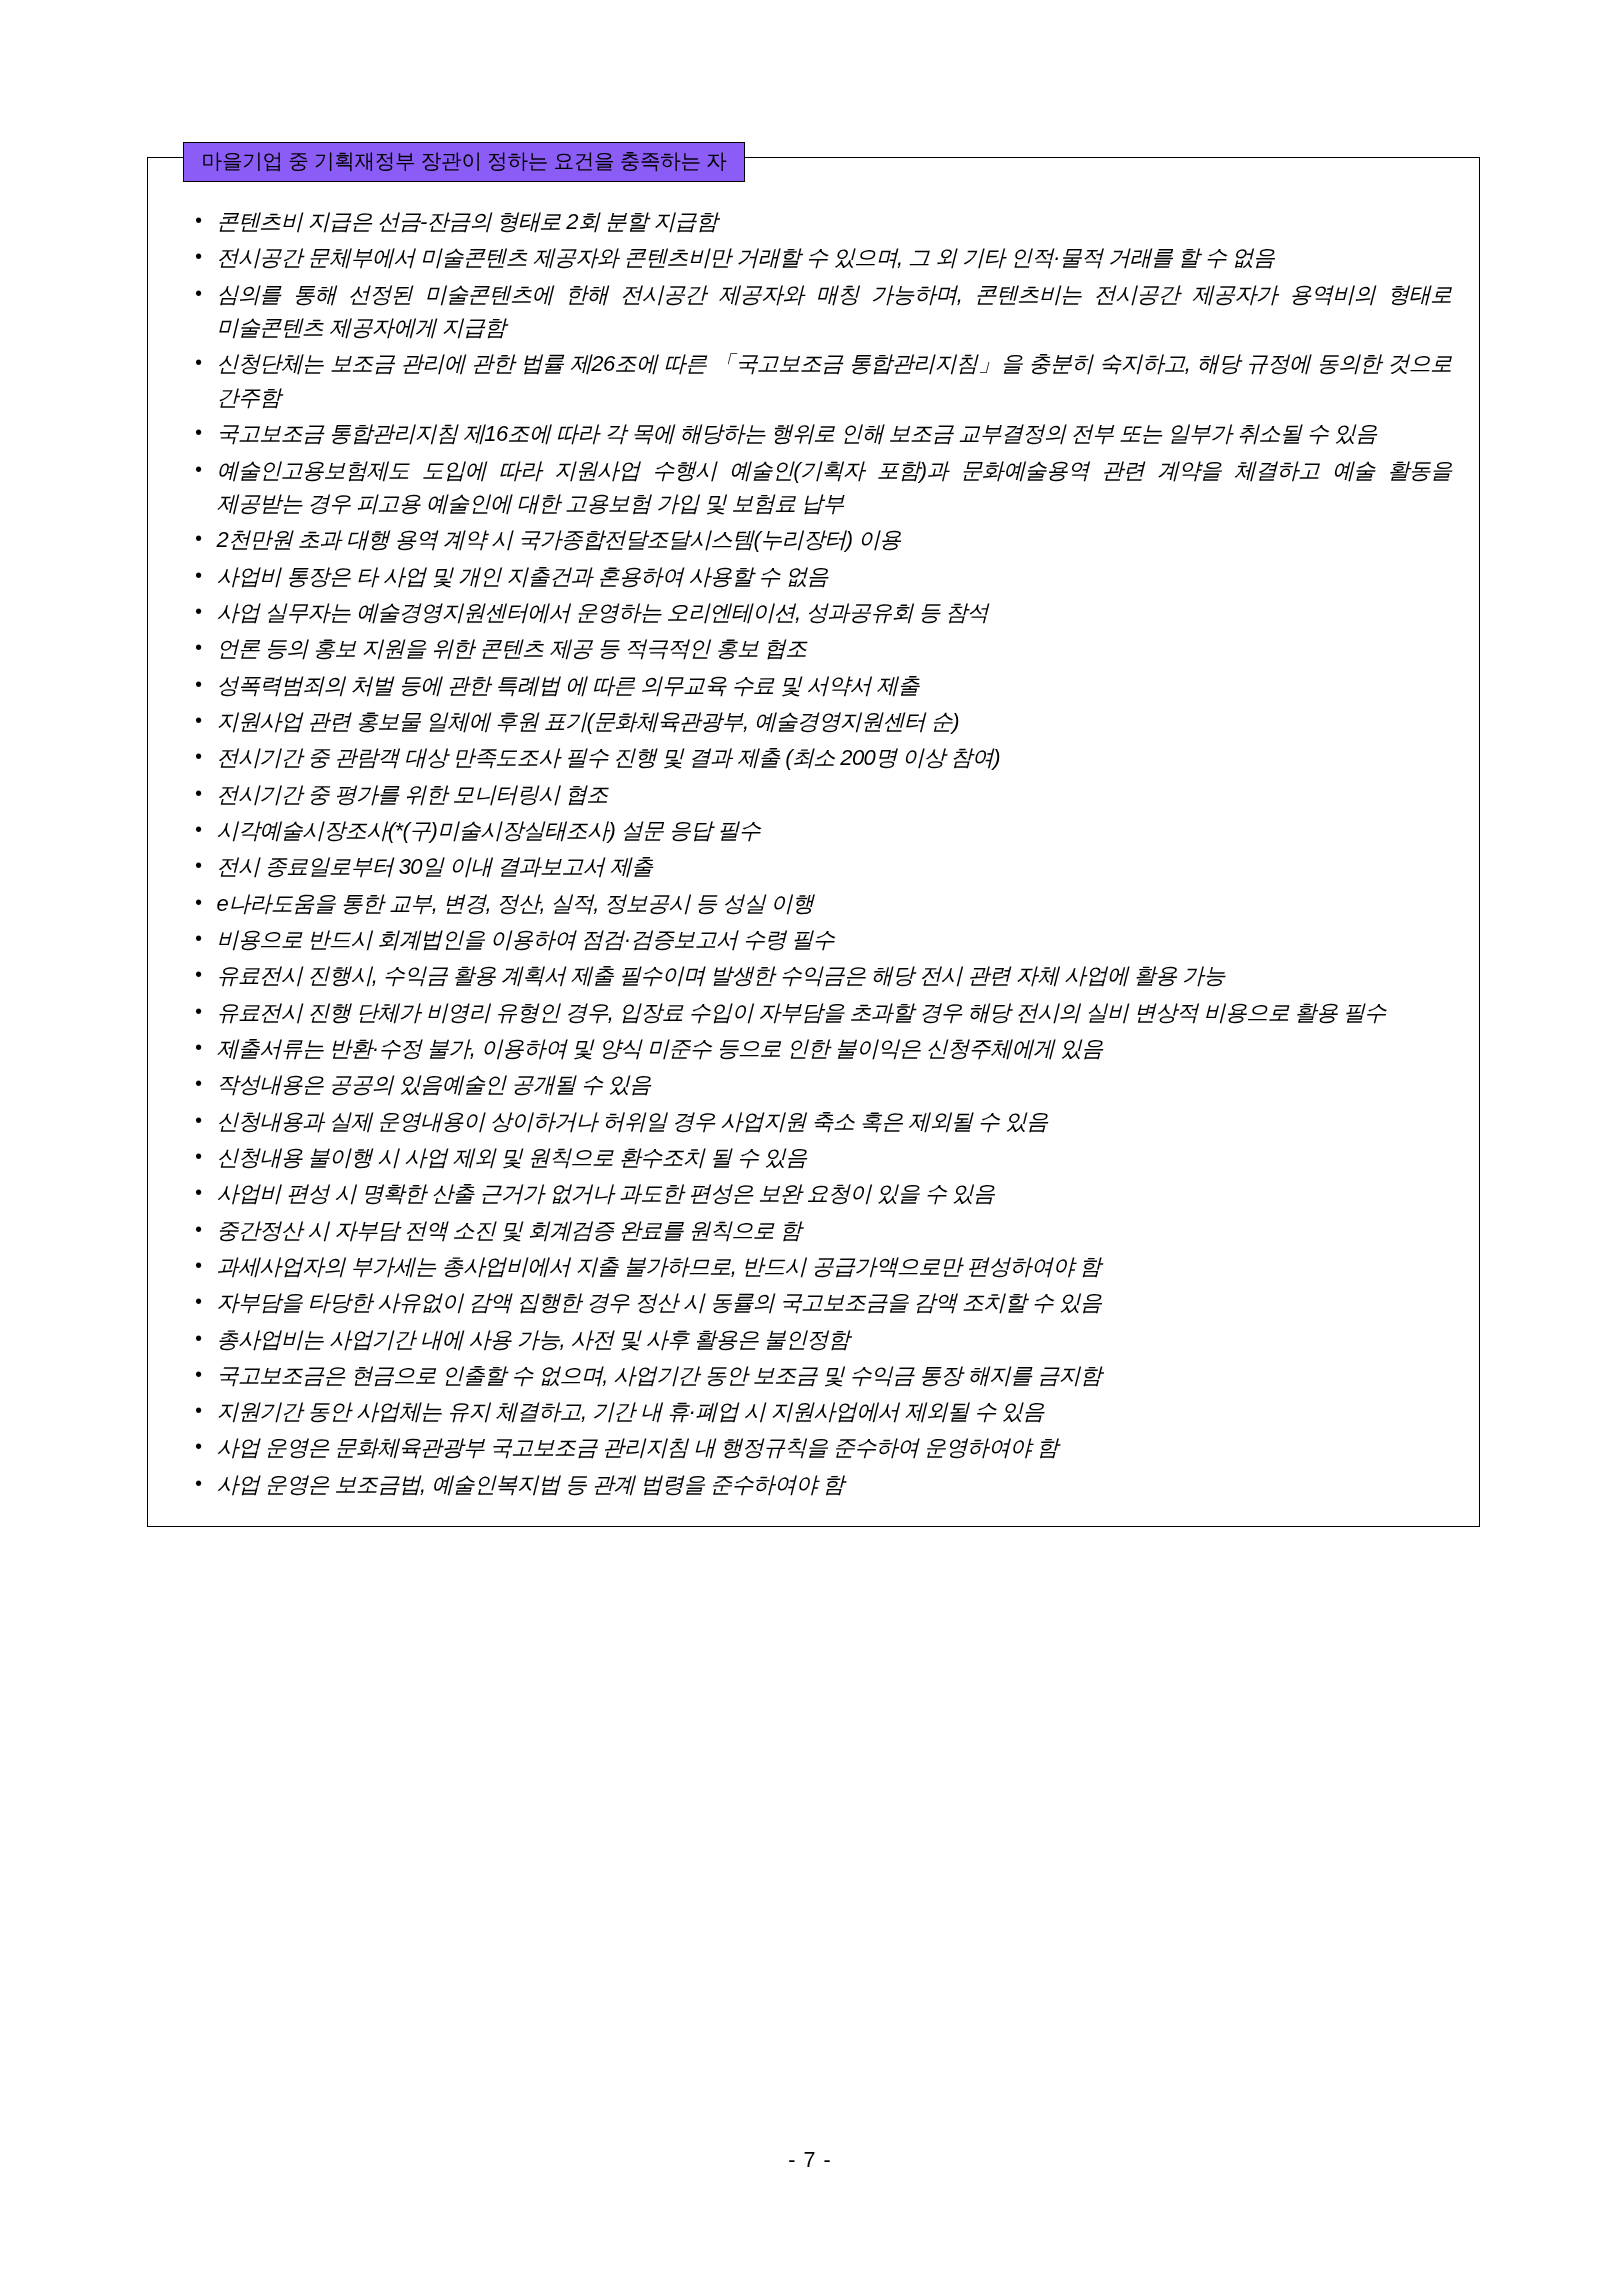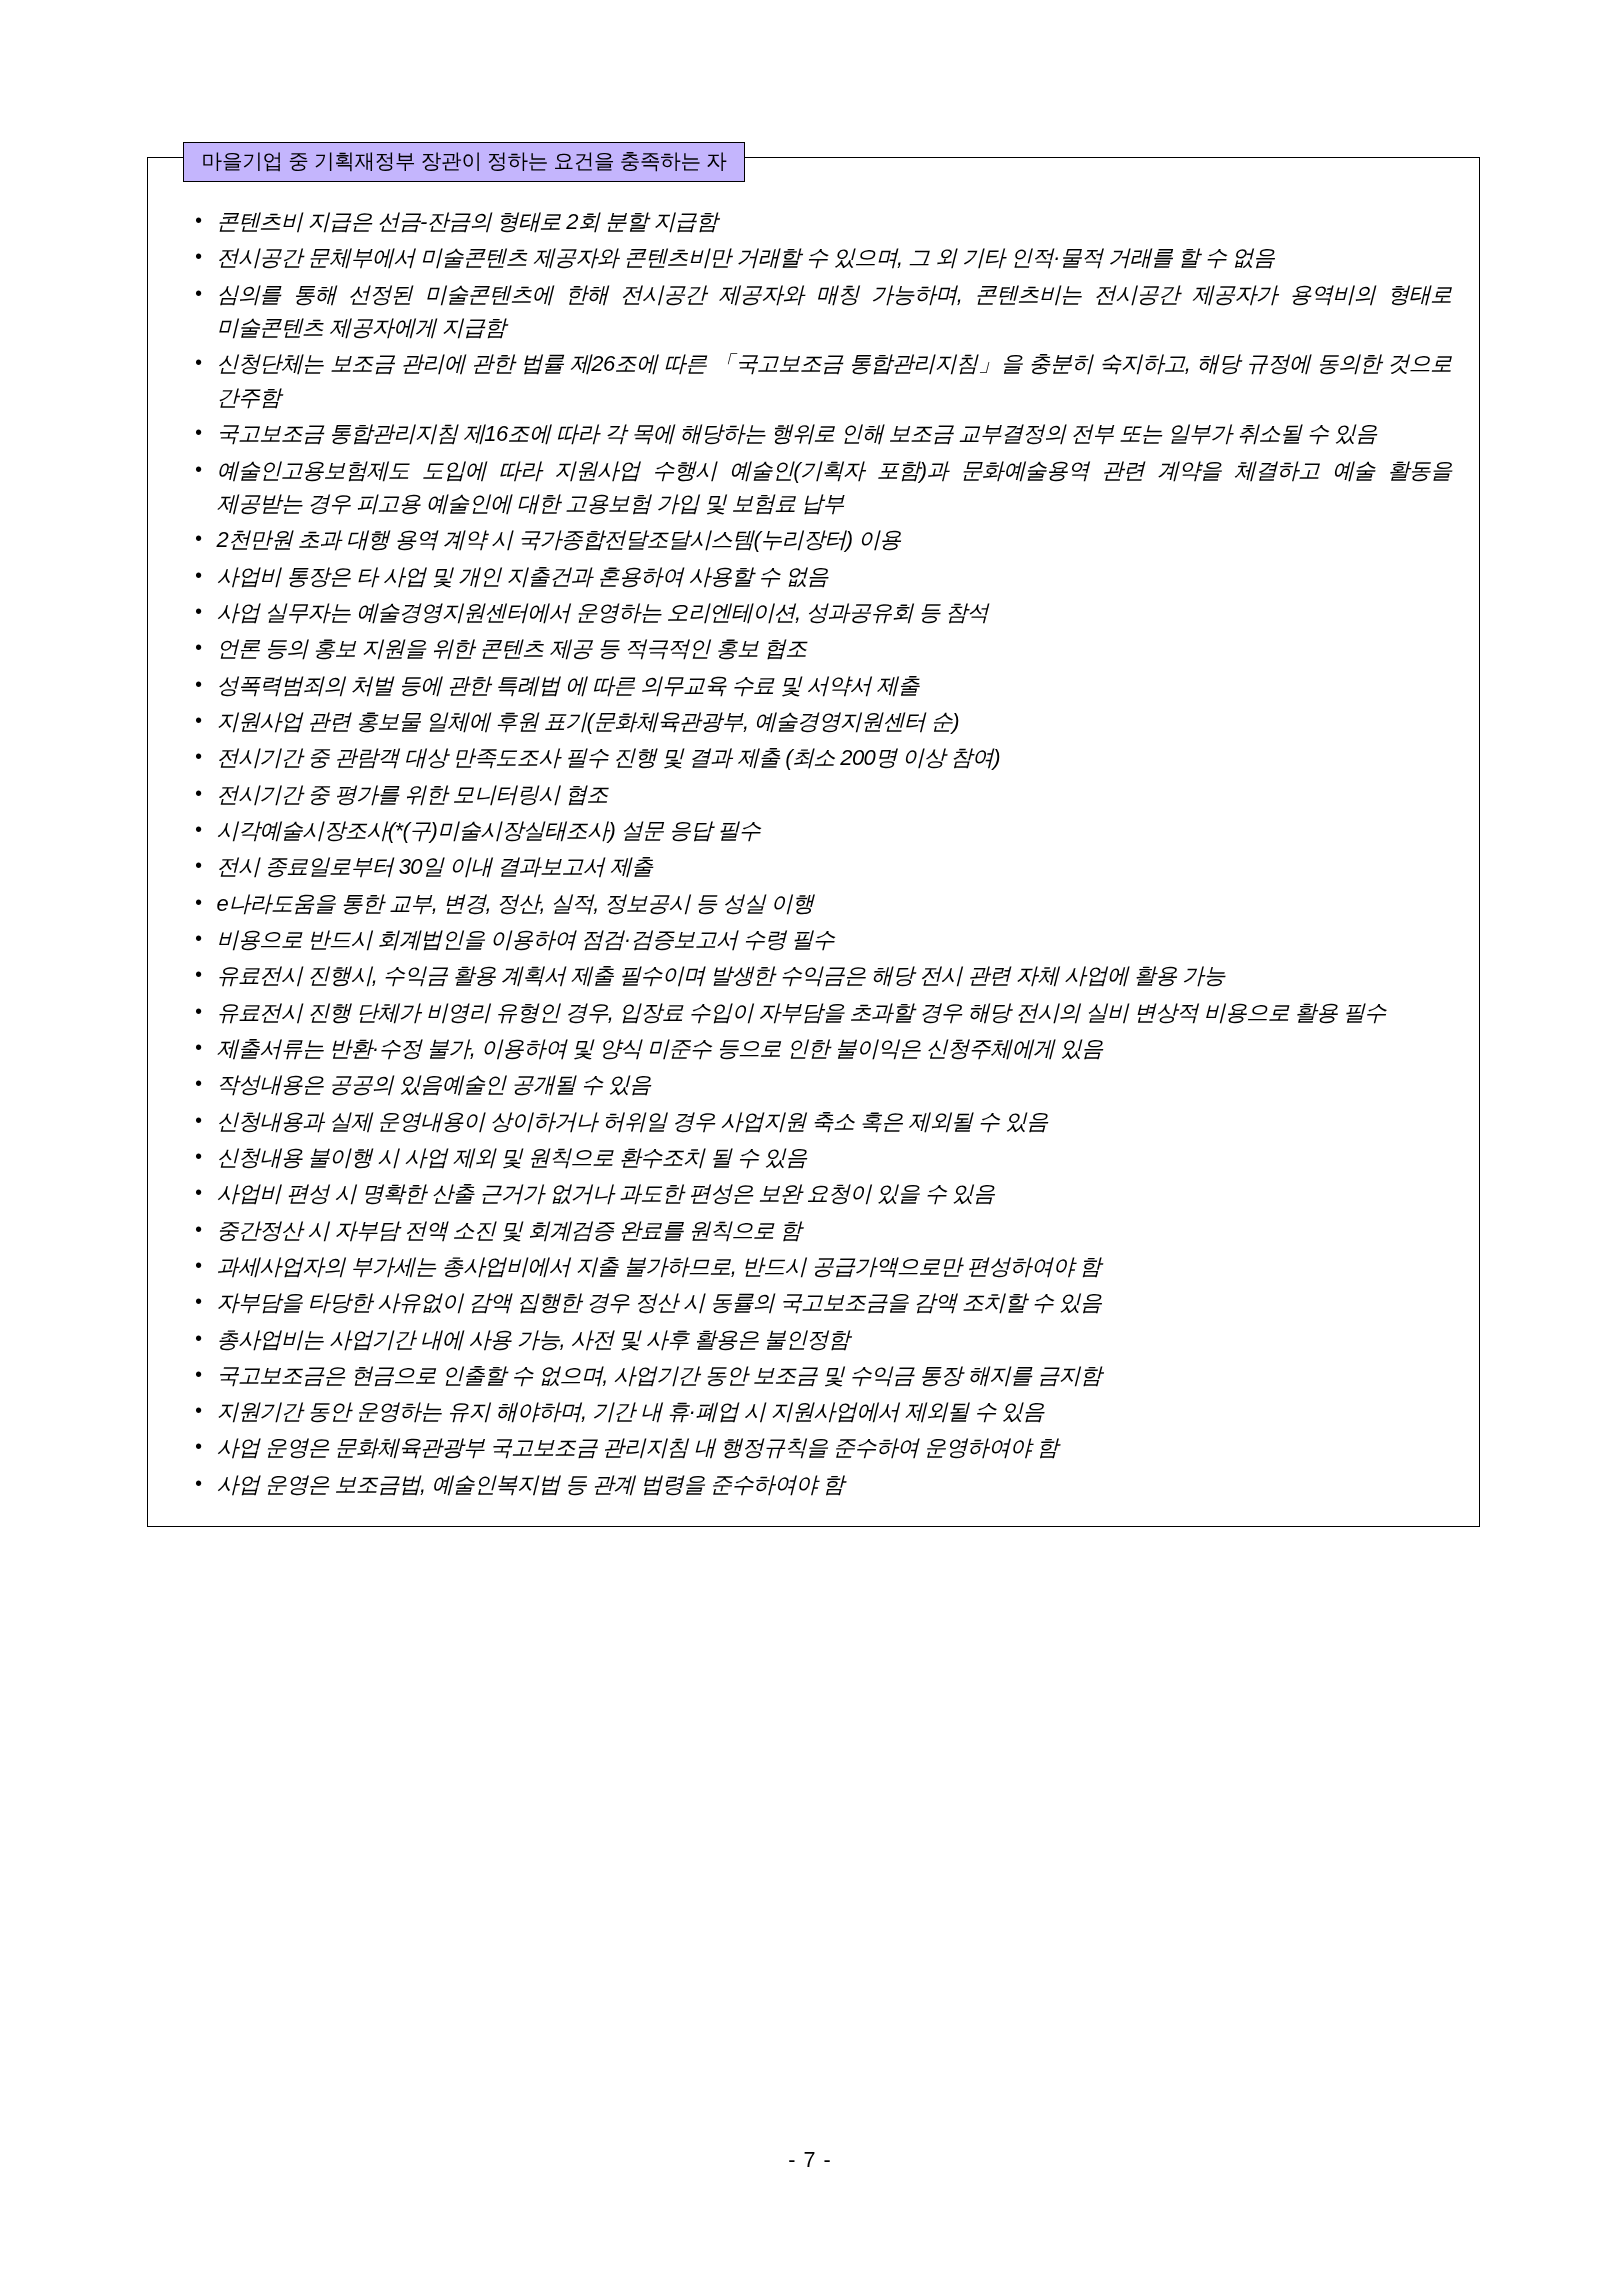--- a/index.html
+++ b/index.html
@@ -35,7 +35,7 @@
     position: absolute;
     left: 35px;
     top: -15.7px;
-    background: #c4b5fd;
+    background: #8b5cf6;
     border: 1px solid #000000;
     padding: 4.9px 17.6px 6.9px 17.6px;
     font-size: 20.6px;

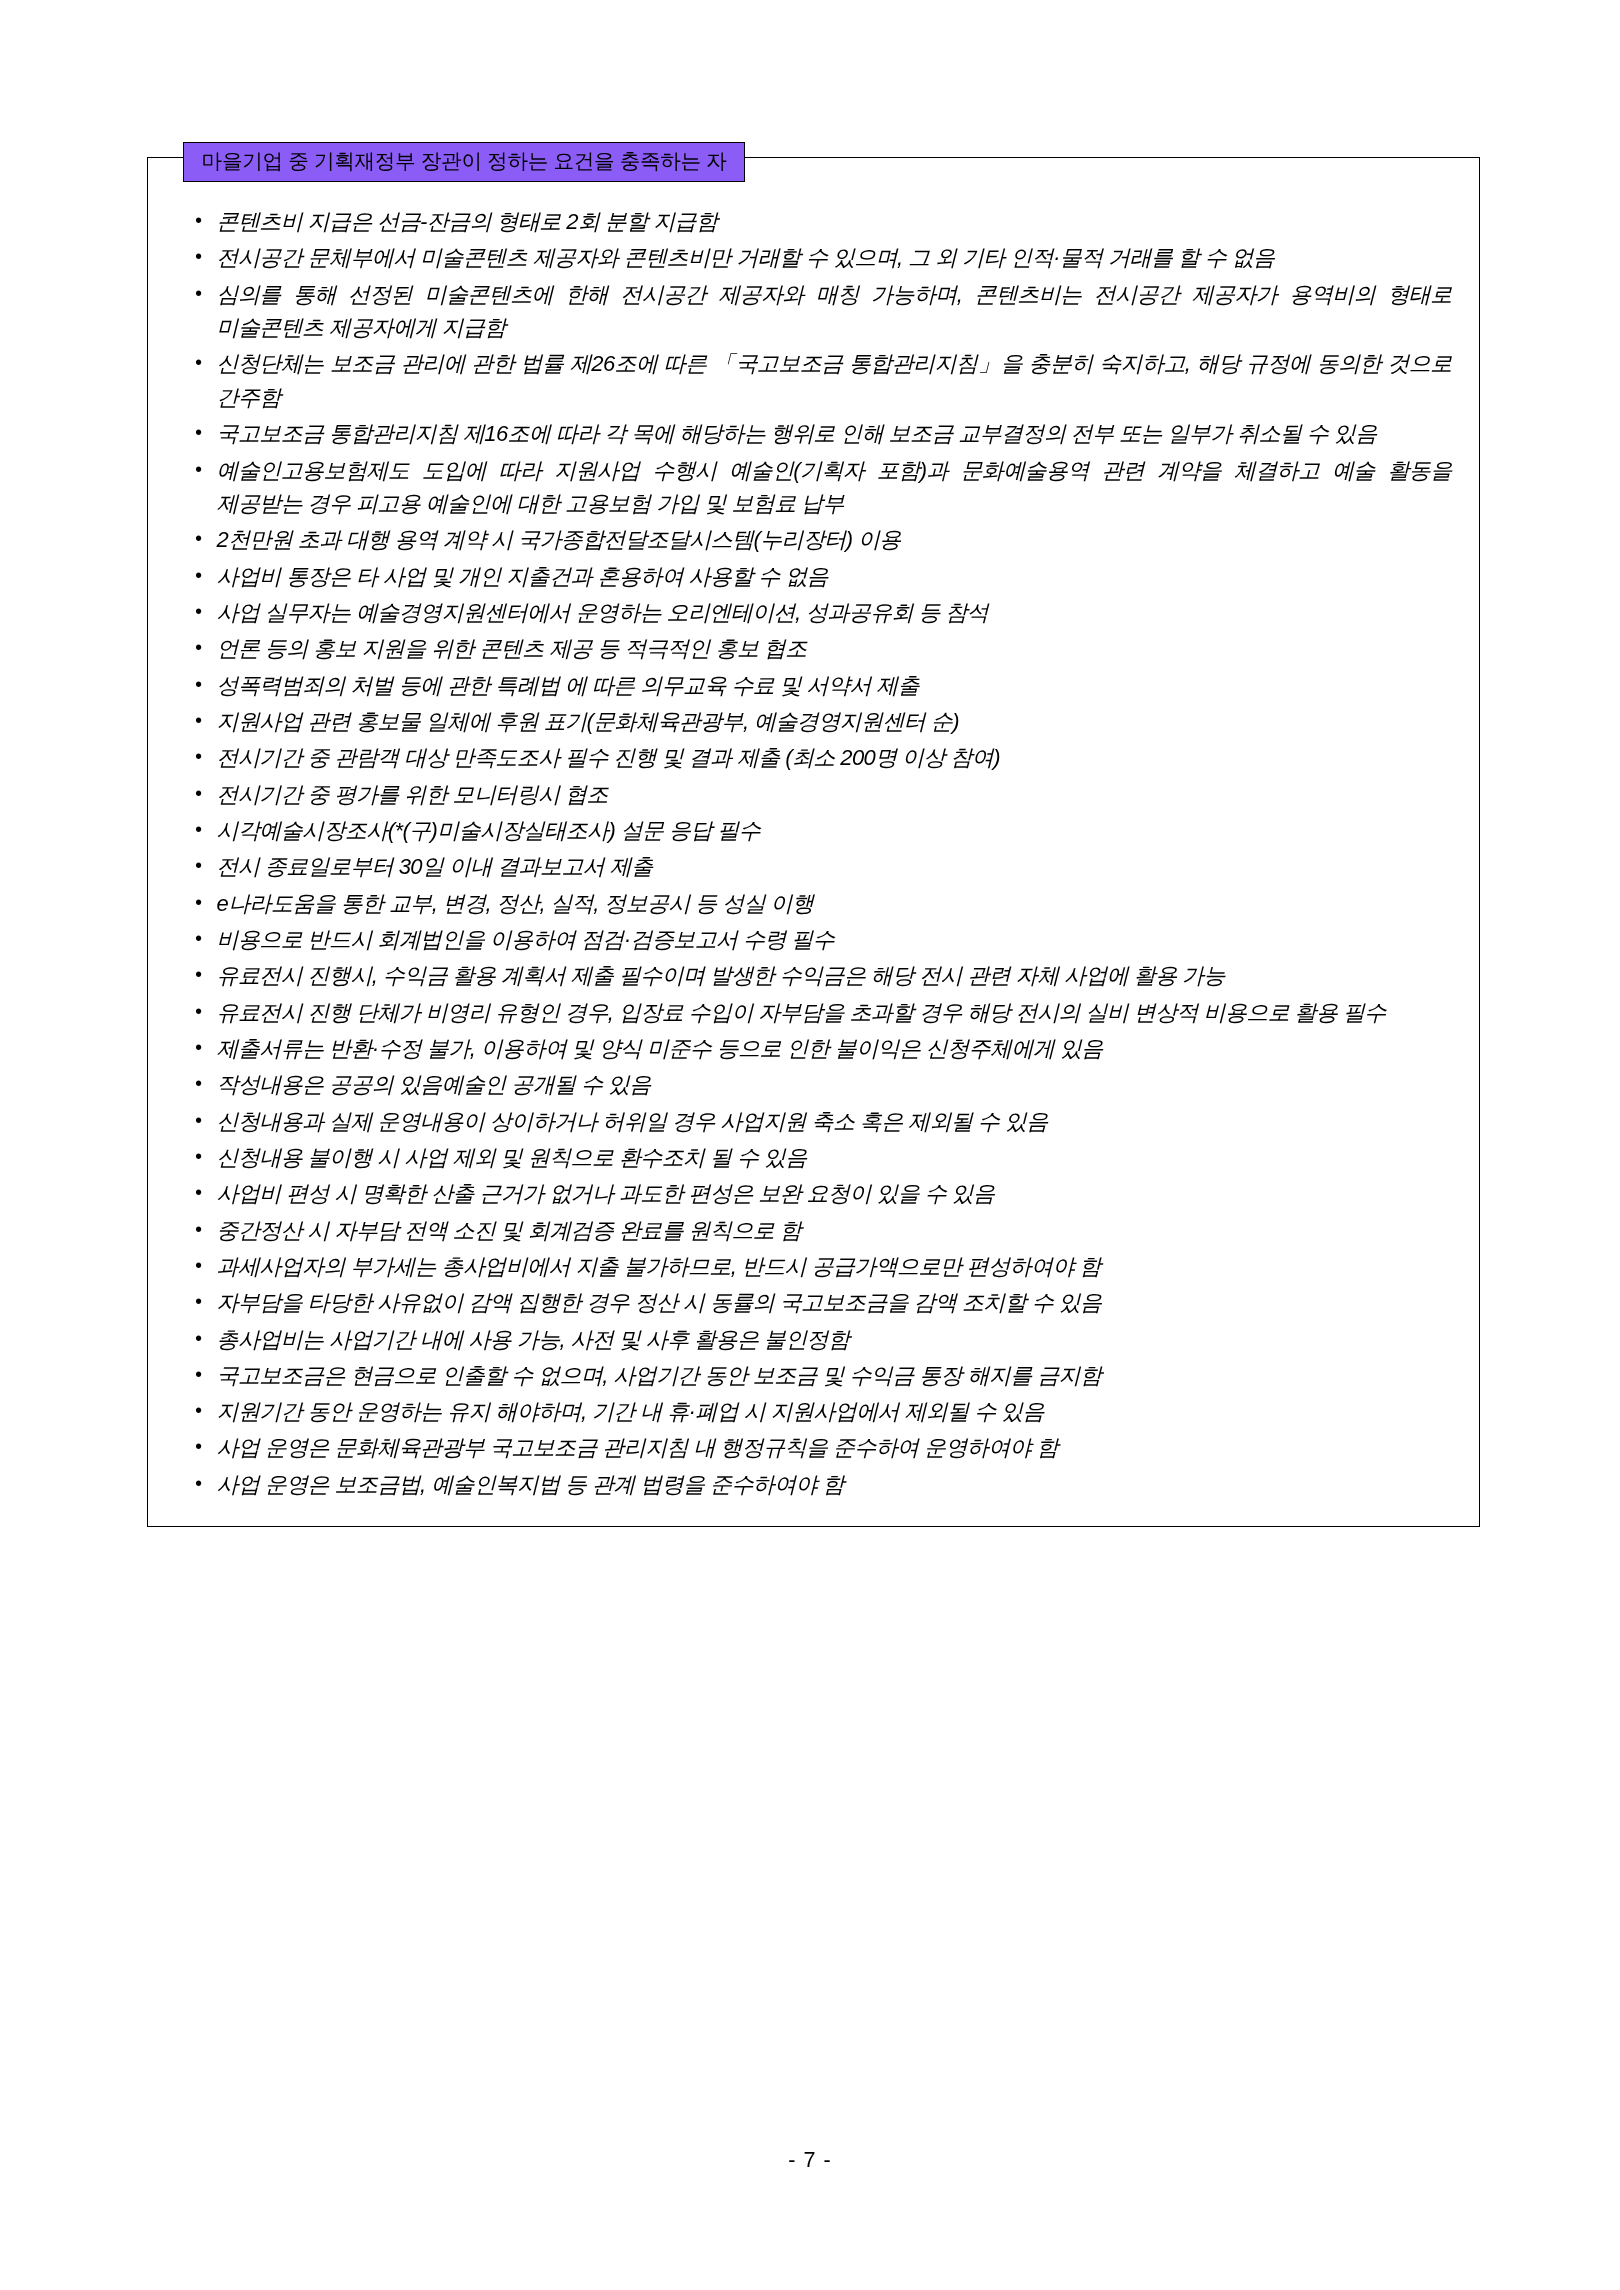--- a/index.html
+++ b/index.html
@@ -120,7 +120,7 @@
       <li>자부담을 타당한 사유없이 감액 집행한 경우 정산 시 동률의 국고보조금을 감액 조치할 수 있음</li>
       <li>총사업비는 사업기간 내에 사용 가능, 사전 및 사후 활용은 불인정함</li>
       <li>국고보조금은 현금으로 인출할 수 없으며, 사업기간 동안 보조금 및 수익금 통장 해지를 금지함</li>
-      <li>지원기간 동안 운영하는 유지 해야하며, 기간 내 휴·폐업 시 지원사업에서 제외될 수 있음</li>
+      <li>지원기간 동안 사업체는 유지 체결하고, 기간 내 휴·폐업 시 지원사업에서 제외될 수 있음</li>
       <li>사업 운영은 문화체육관광부 국고보조금 관리지침 내 행정규칙을 준수하여 운영하여야 함</li>
       <li>사업 운영은 보조금법, 예술인복지법 등 관계 법령을 준수하여야 함</li>
     </ul>

